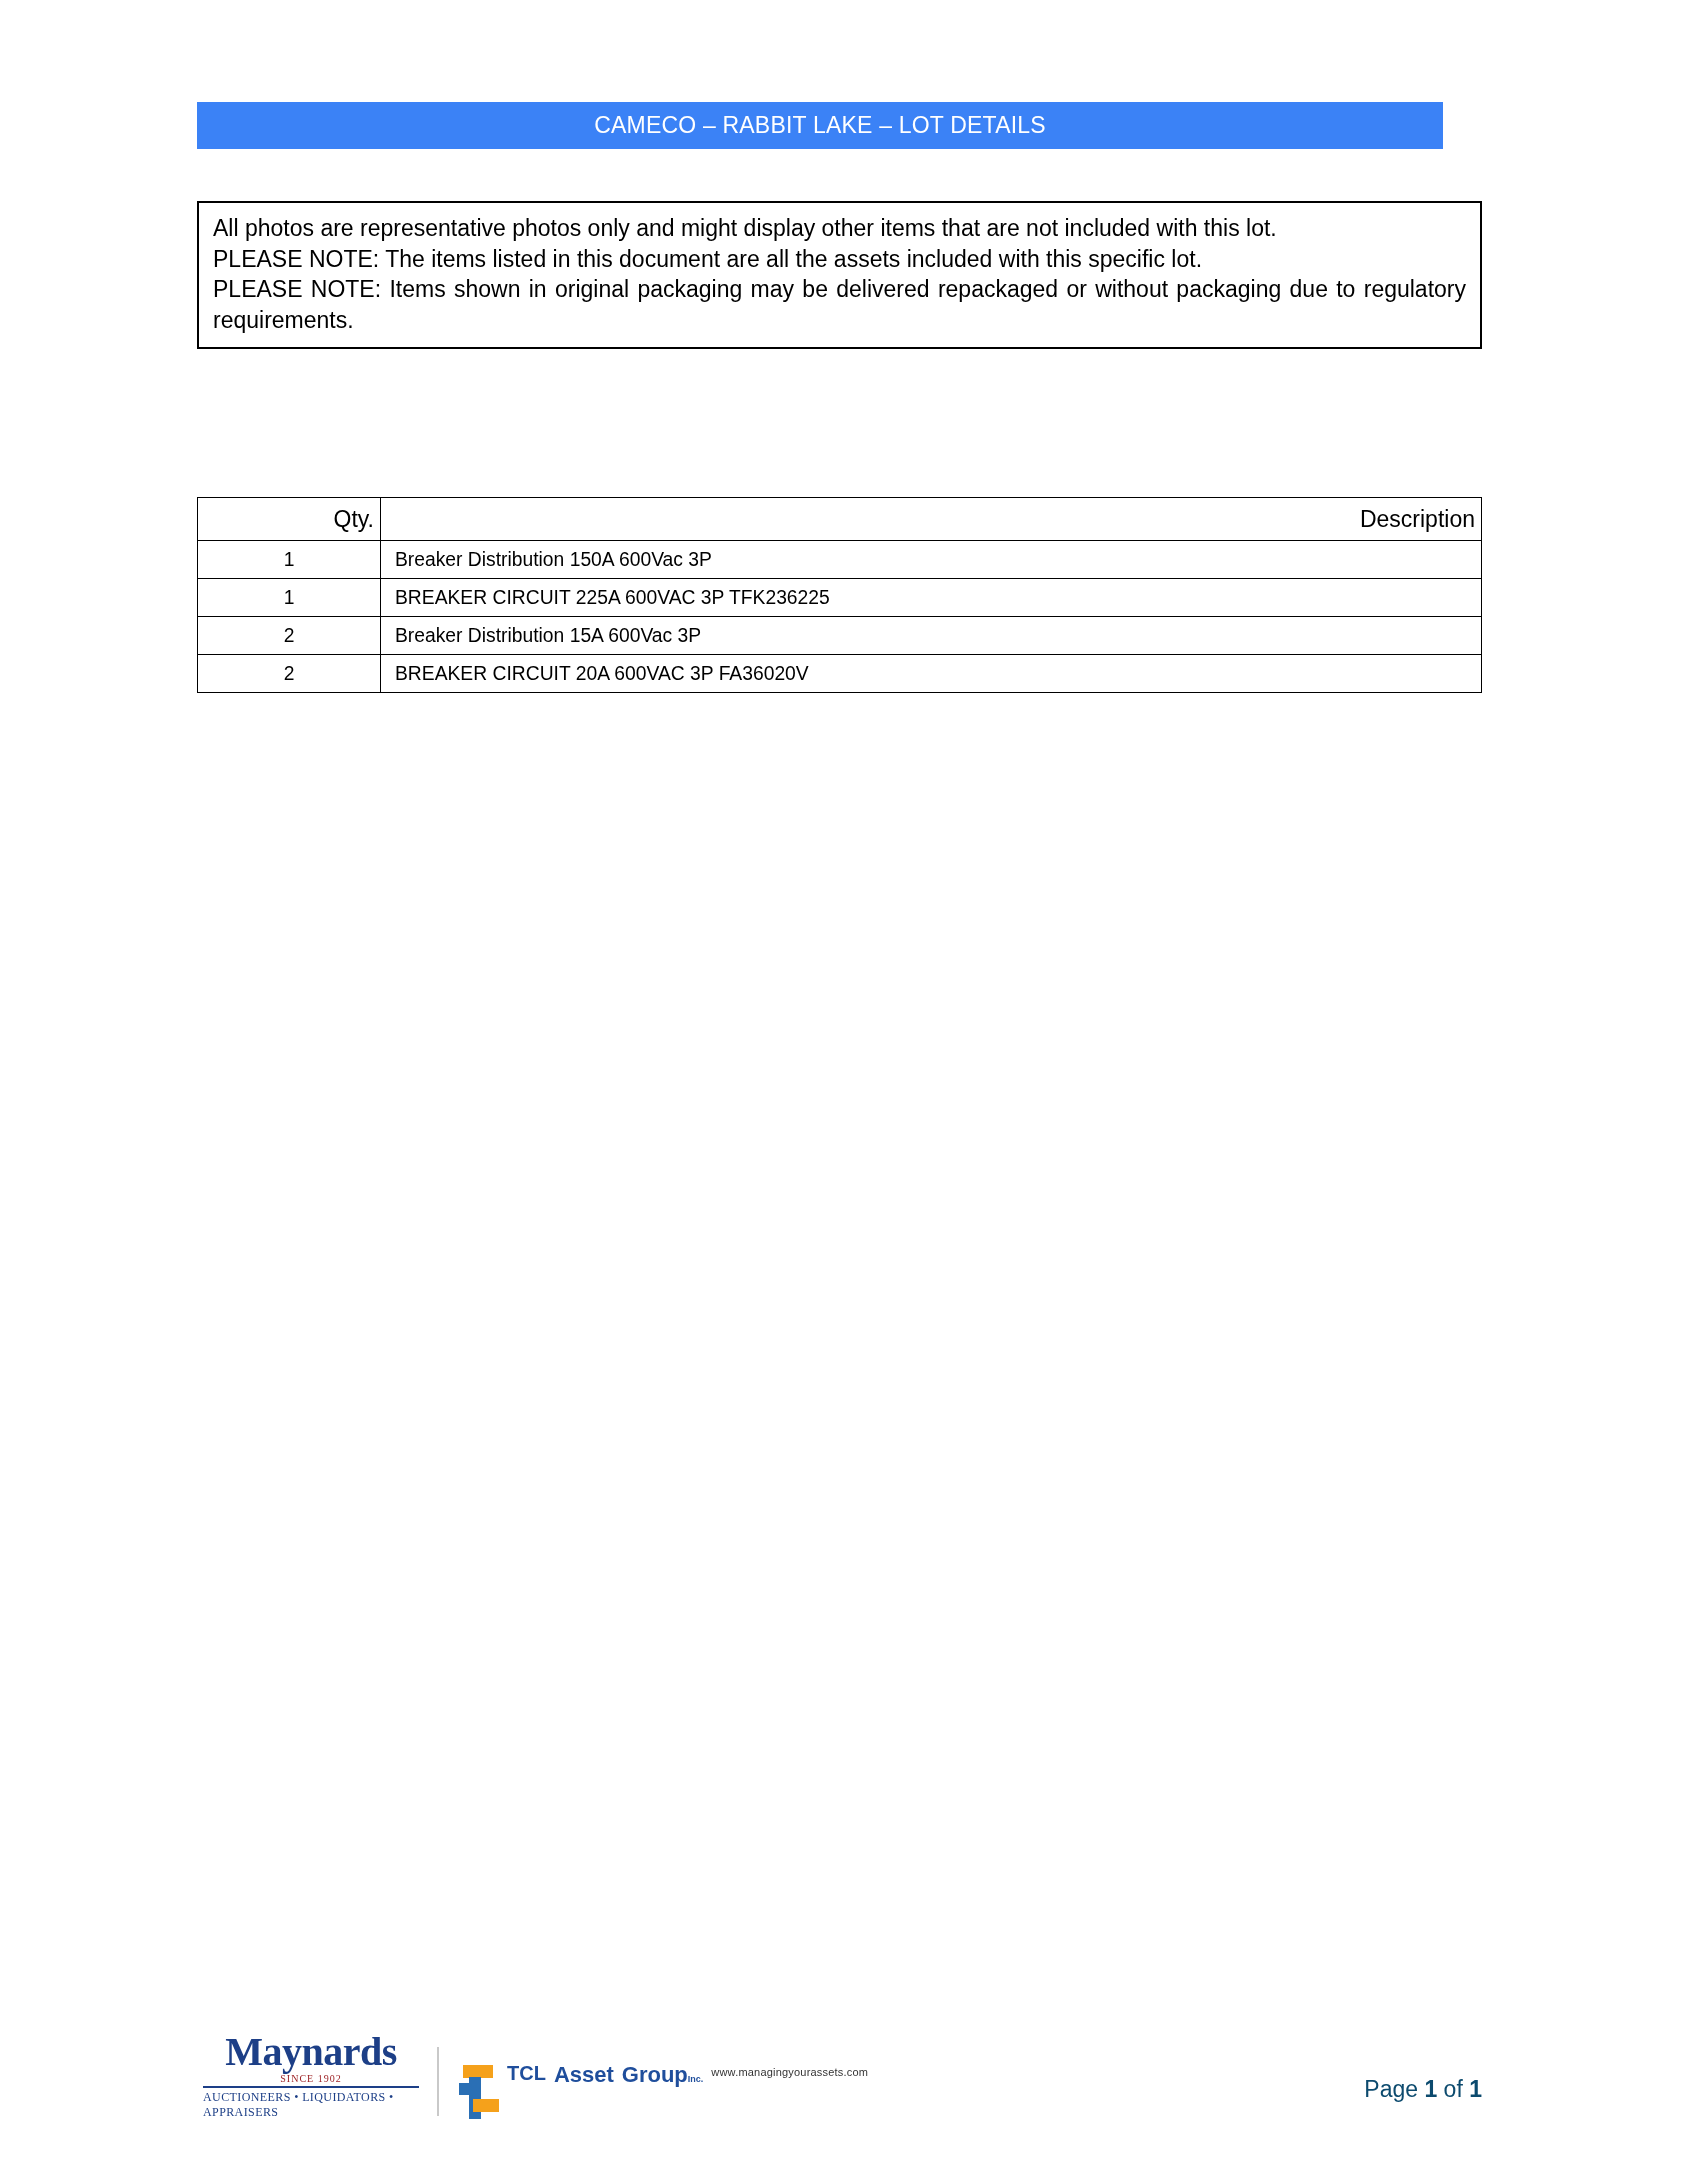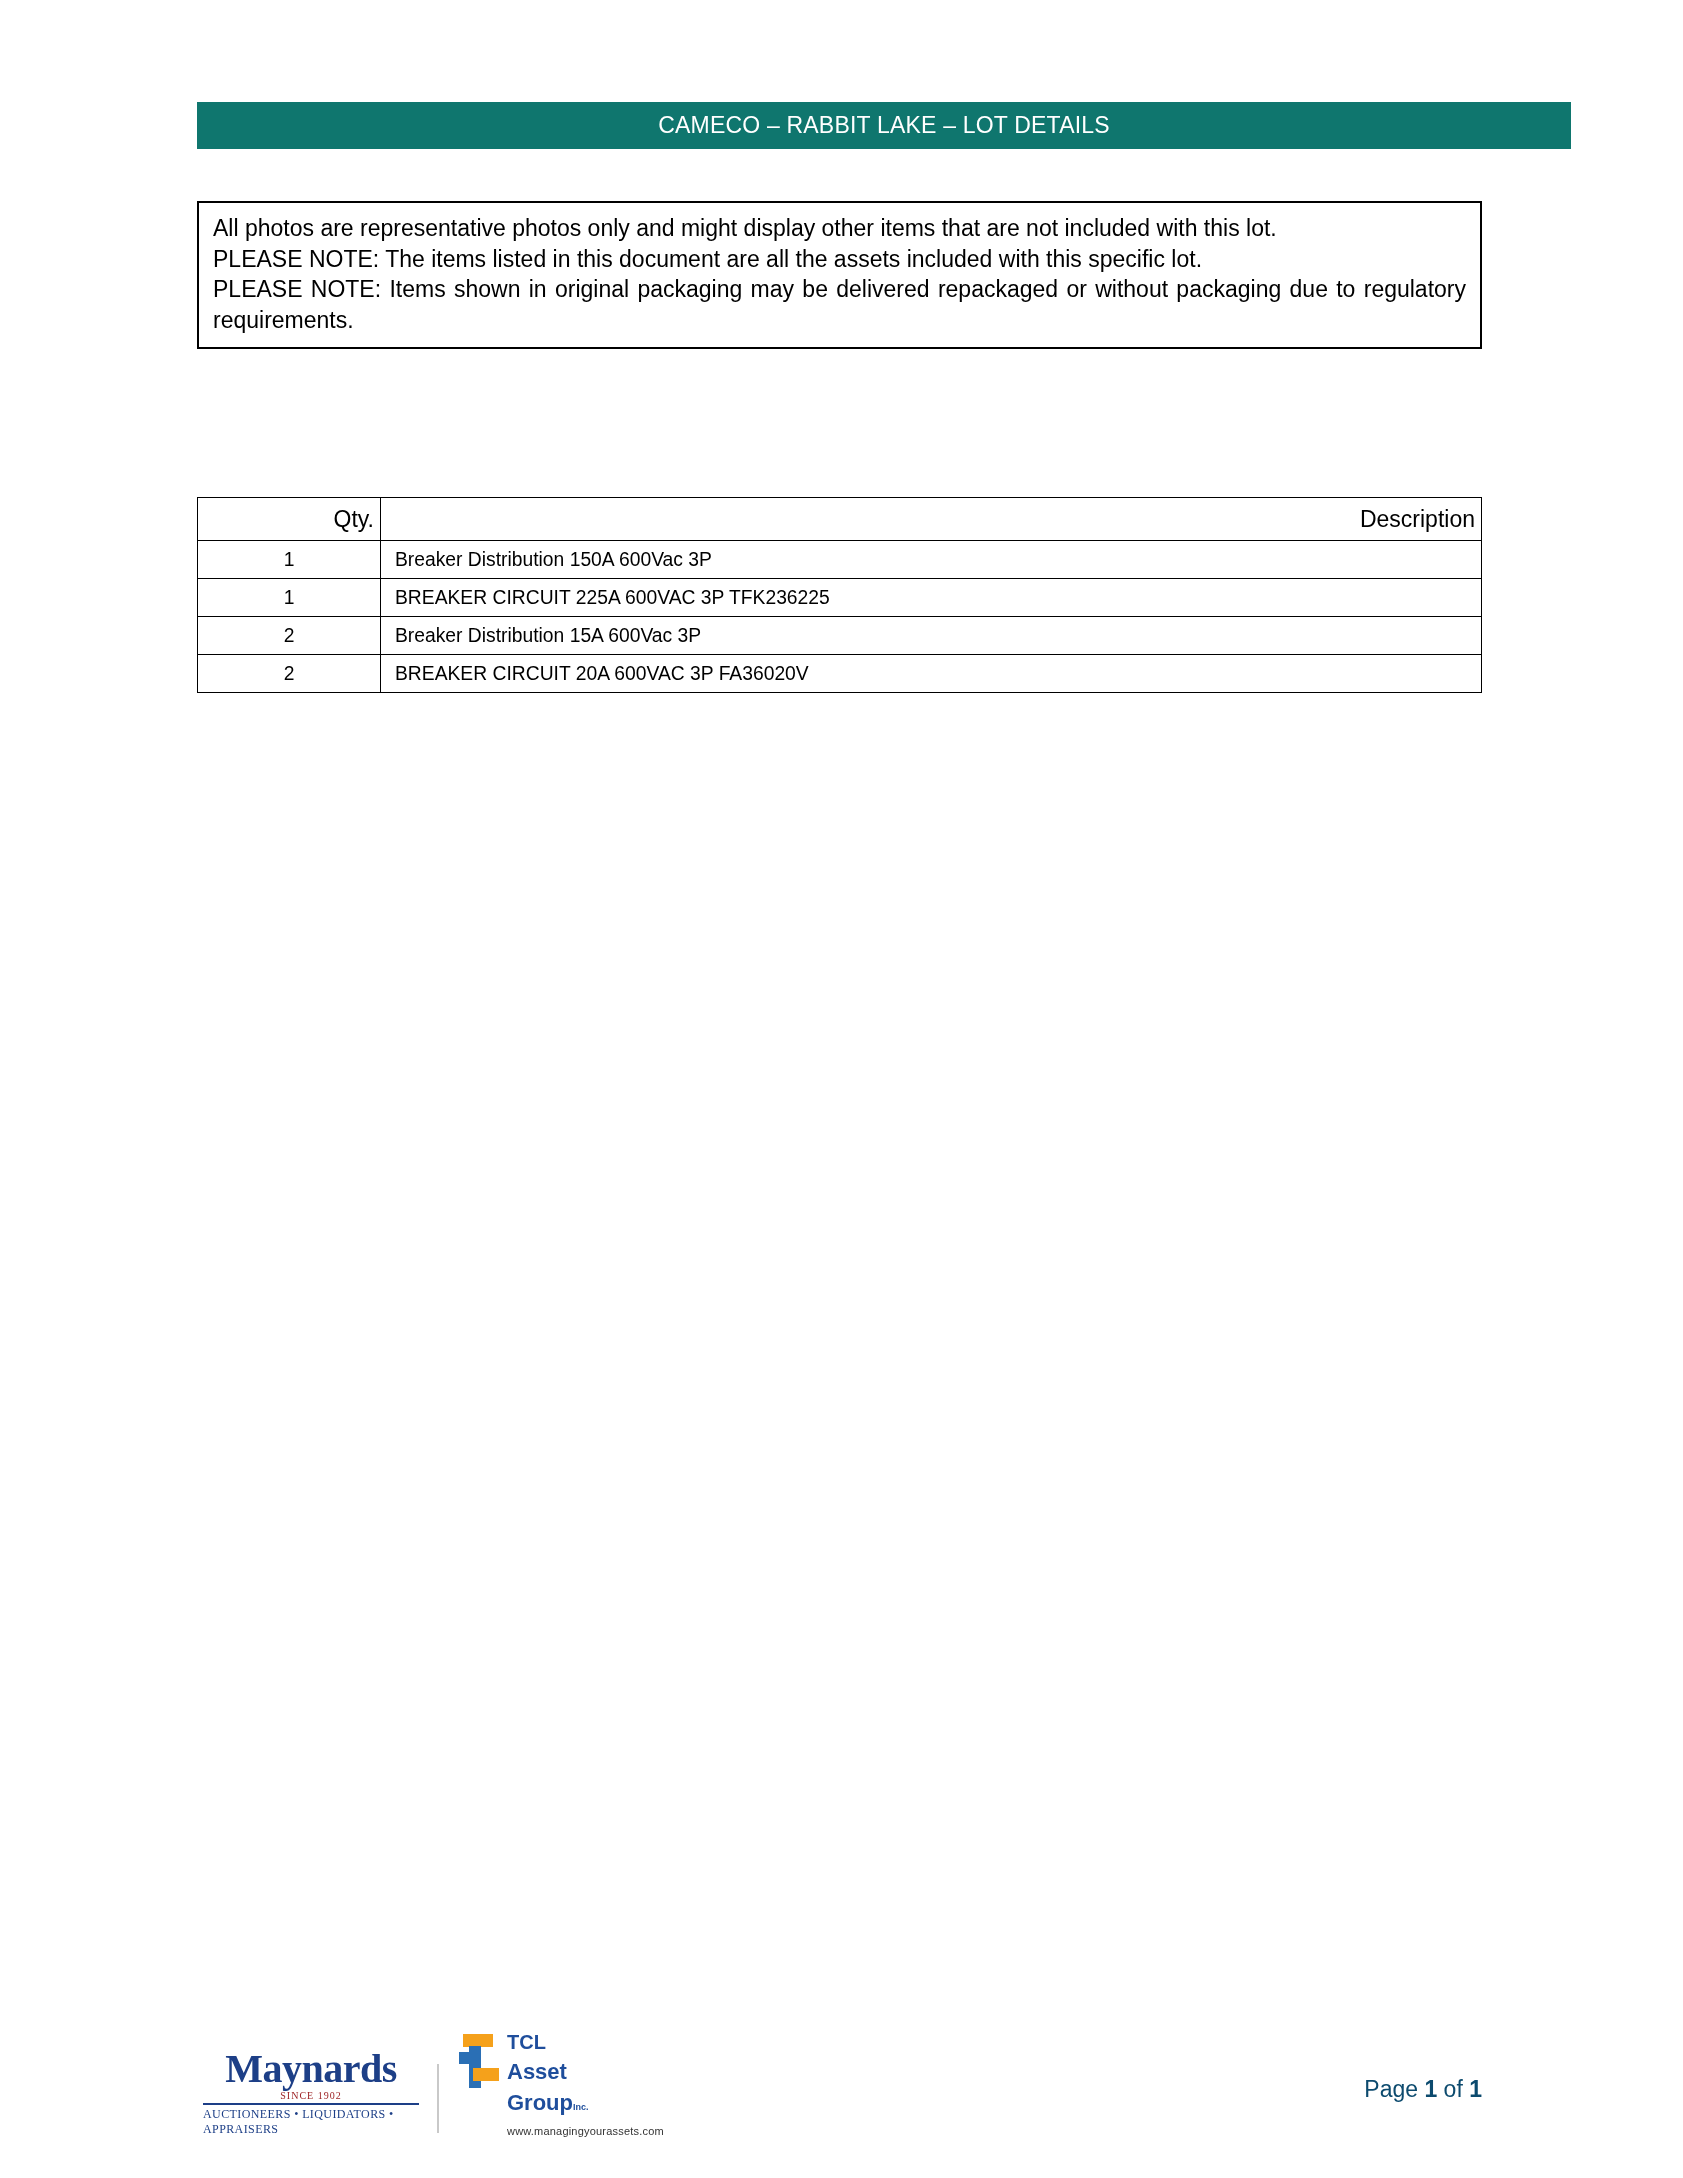--- a/index.html
+++ b/index.html
@@ -27,9 +27,9 @@
     position: absolute;
     left: 197px;
     top: 102px;
-    width: 1374px;
+    width: 1246px;
     height: 47px;
-    background: #0f766e;
+    background: #3b82f6;
     display: flex;
     align-items: center;
     justify-content: center;

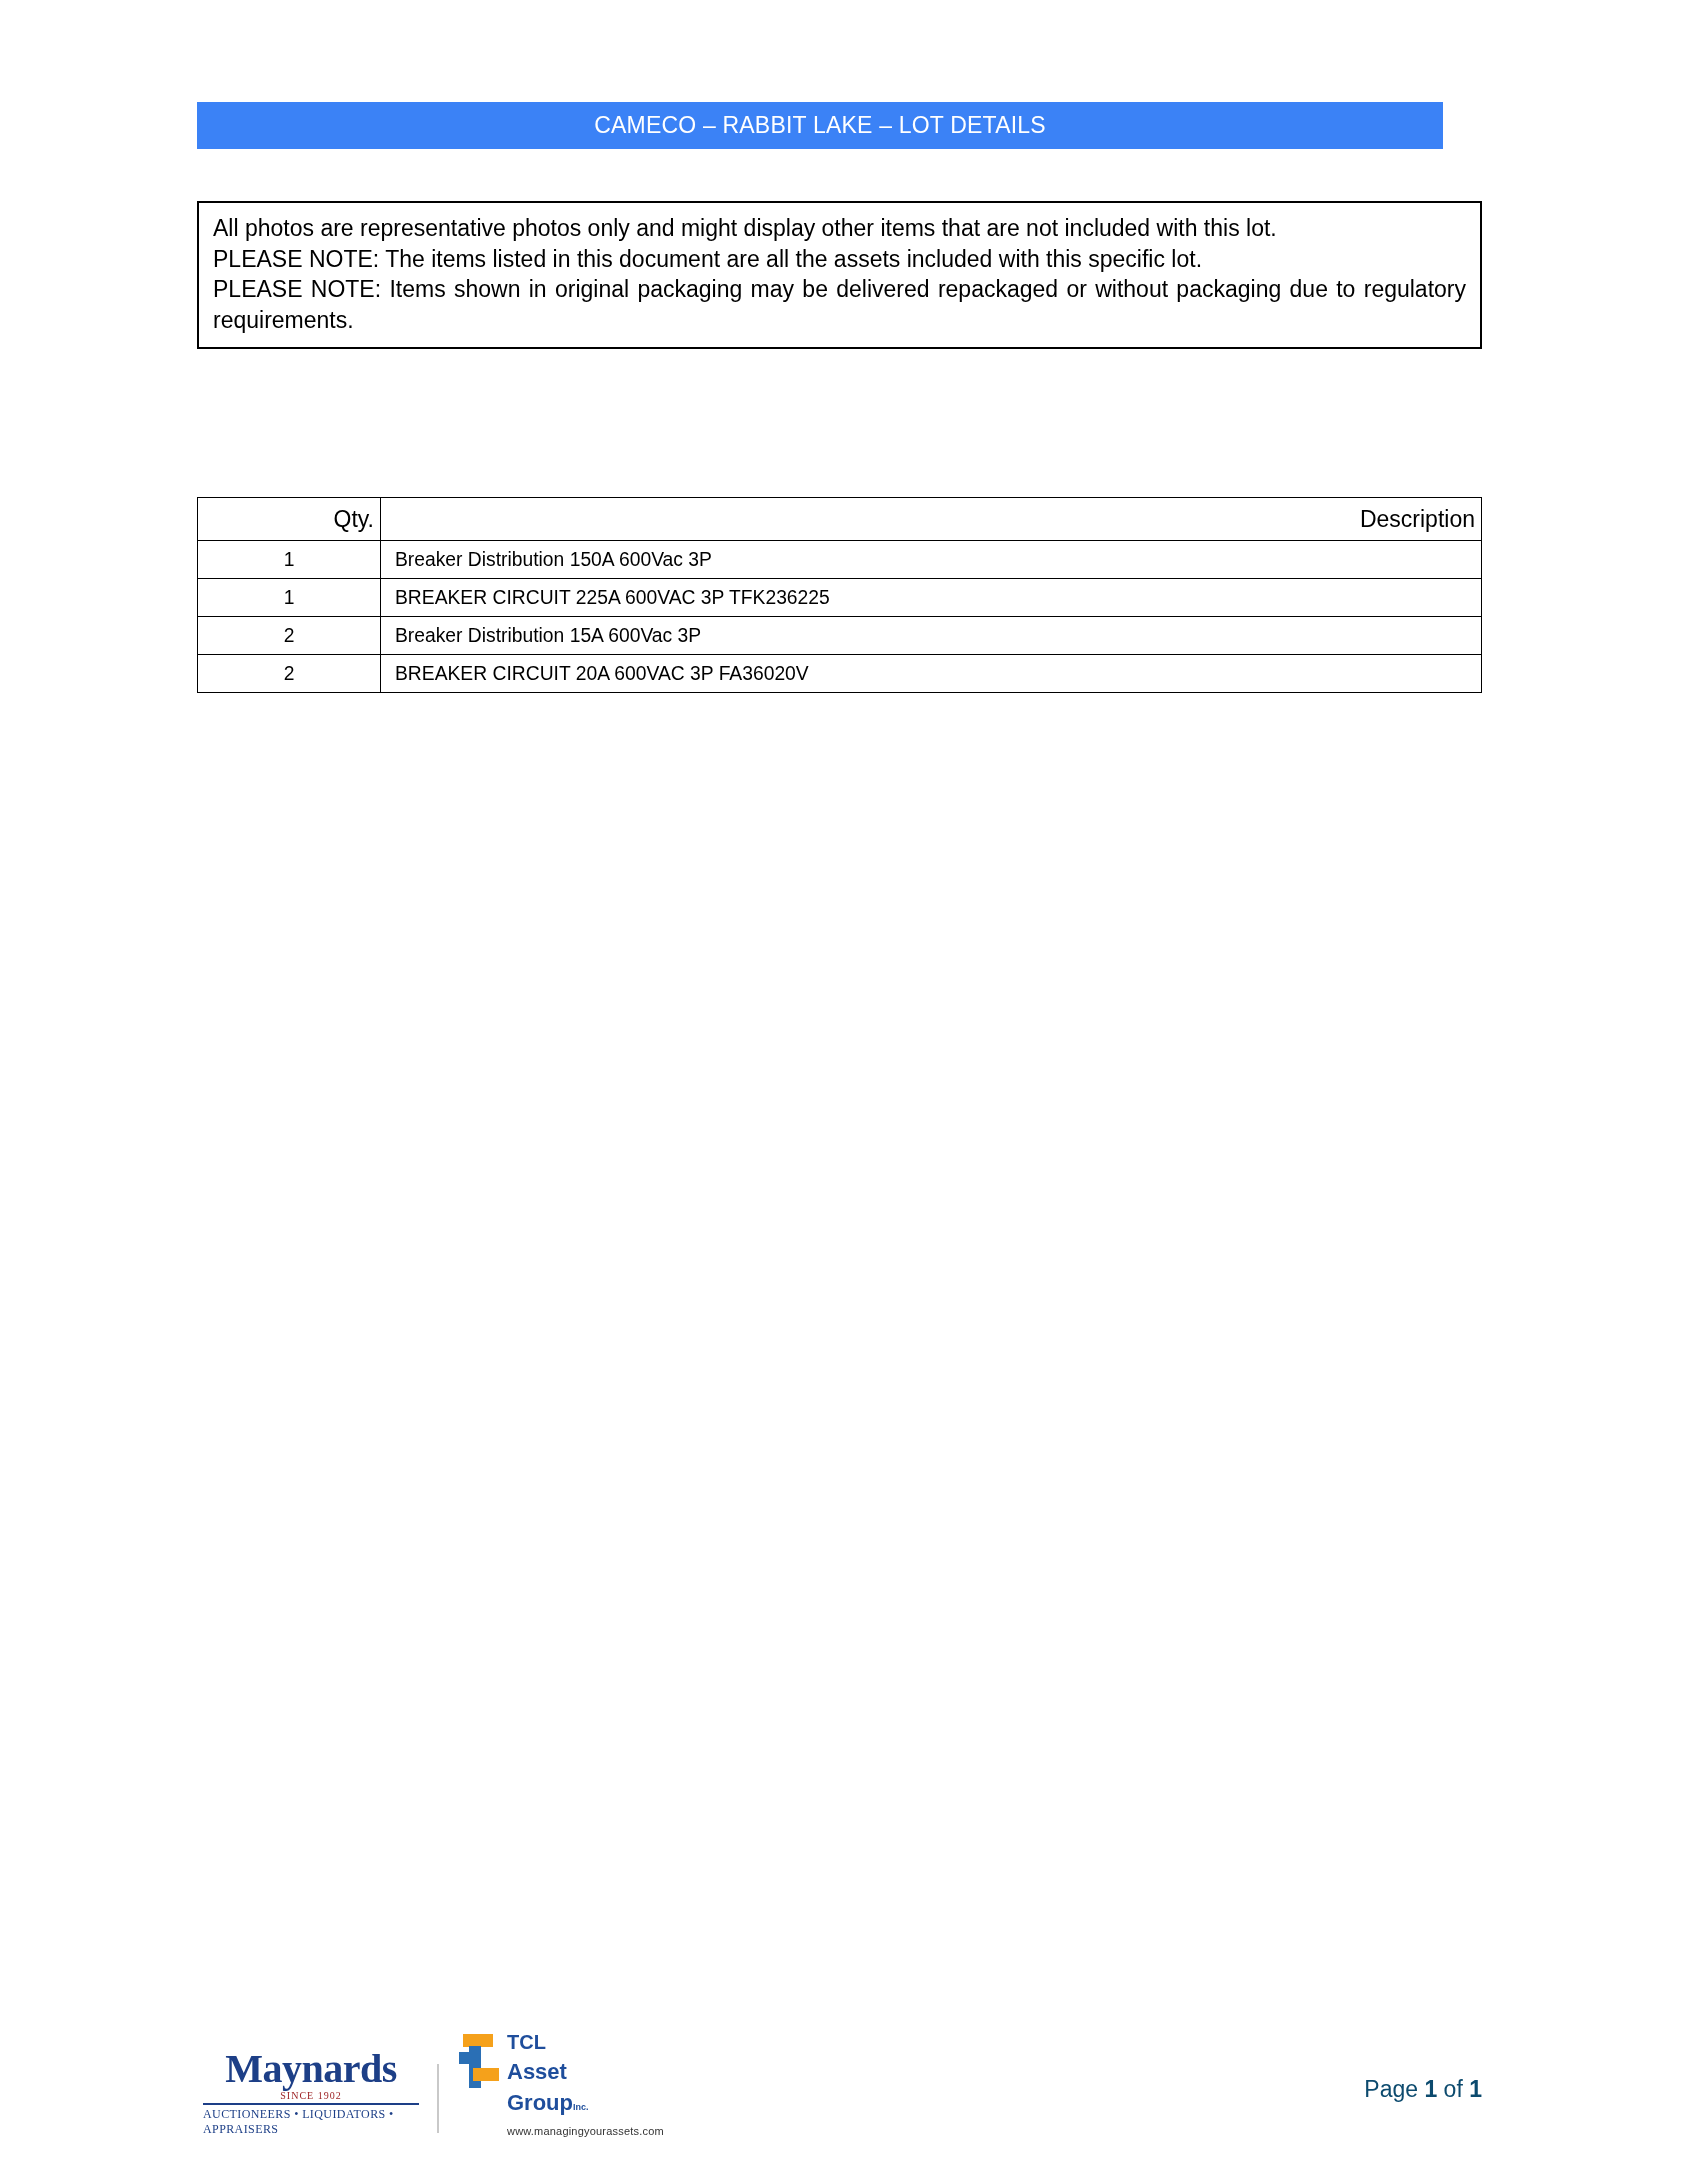--- a/index.html
+++ b/index.html
@@ -196,7 +196,7 @@
   }
   .tcl-text {
     display: flex;
-    flex-direction: column;
+    flex-direction: row;
     line-height: 1.0;
     gap: 8px;
   }

